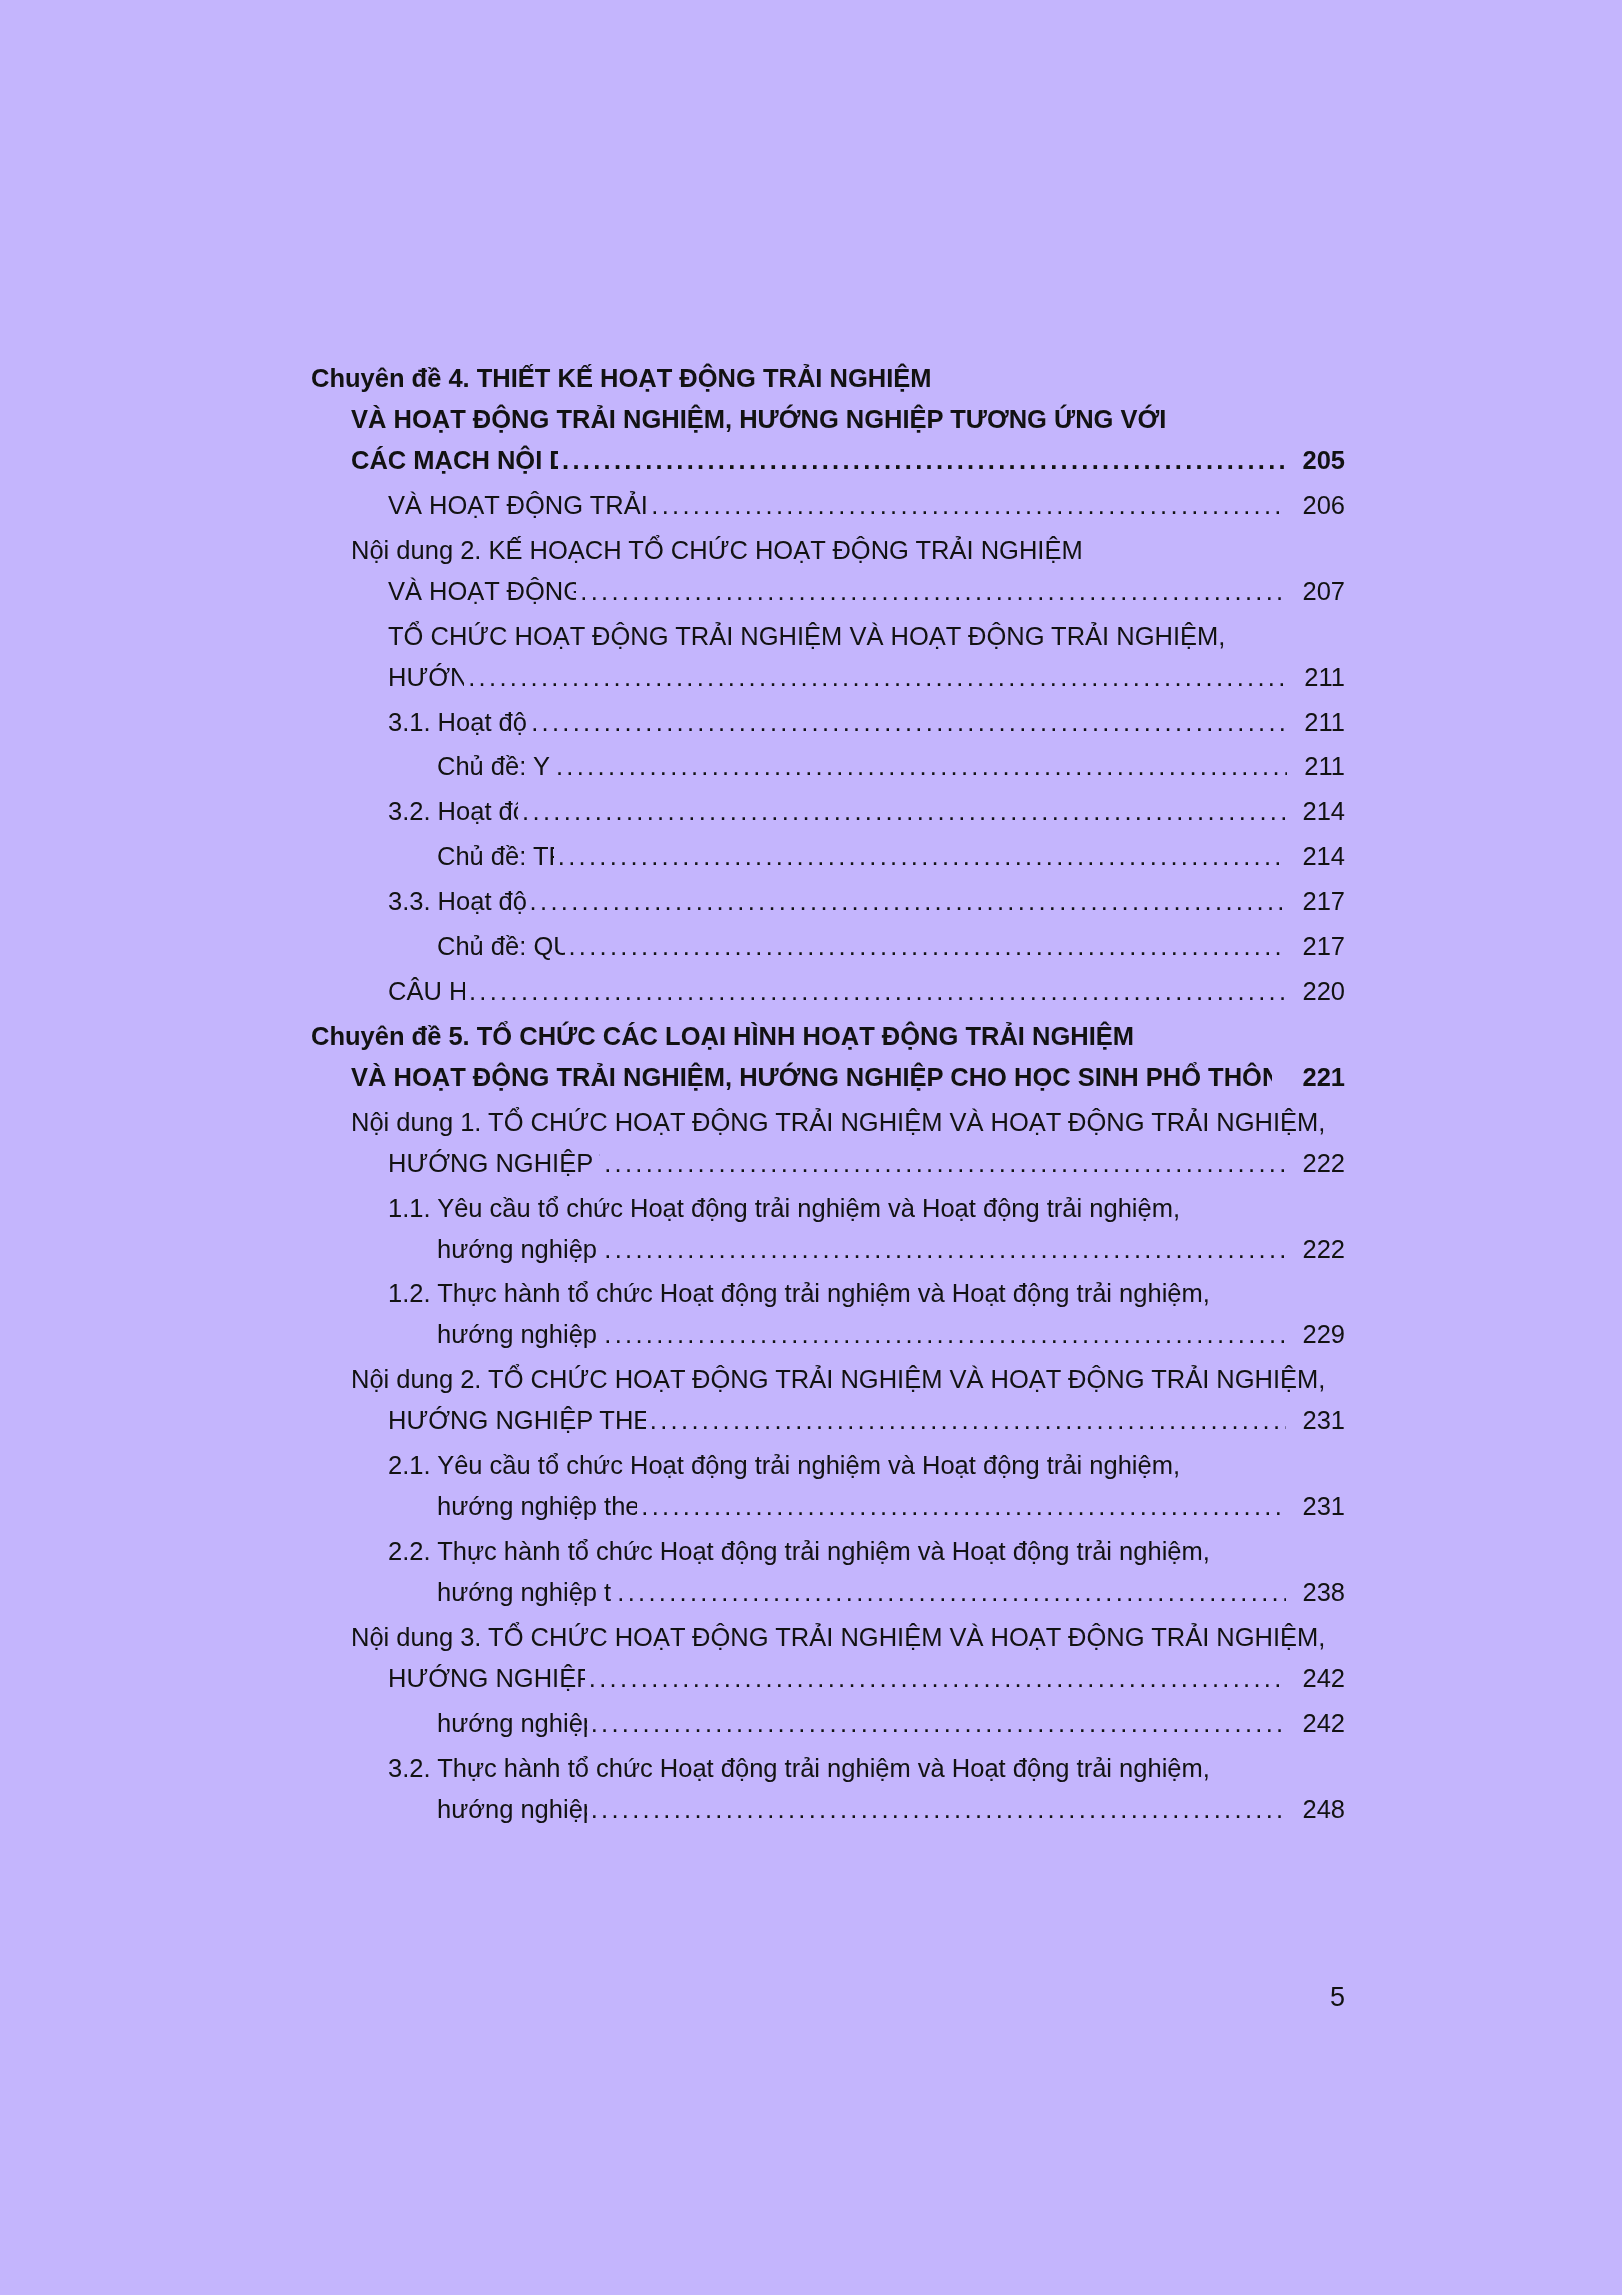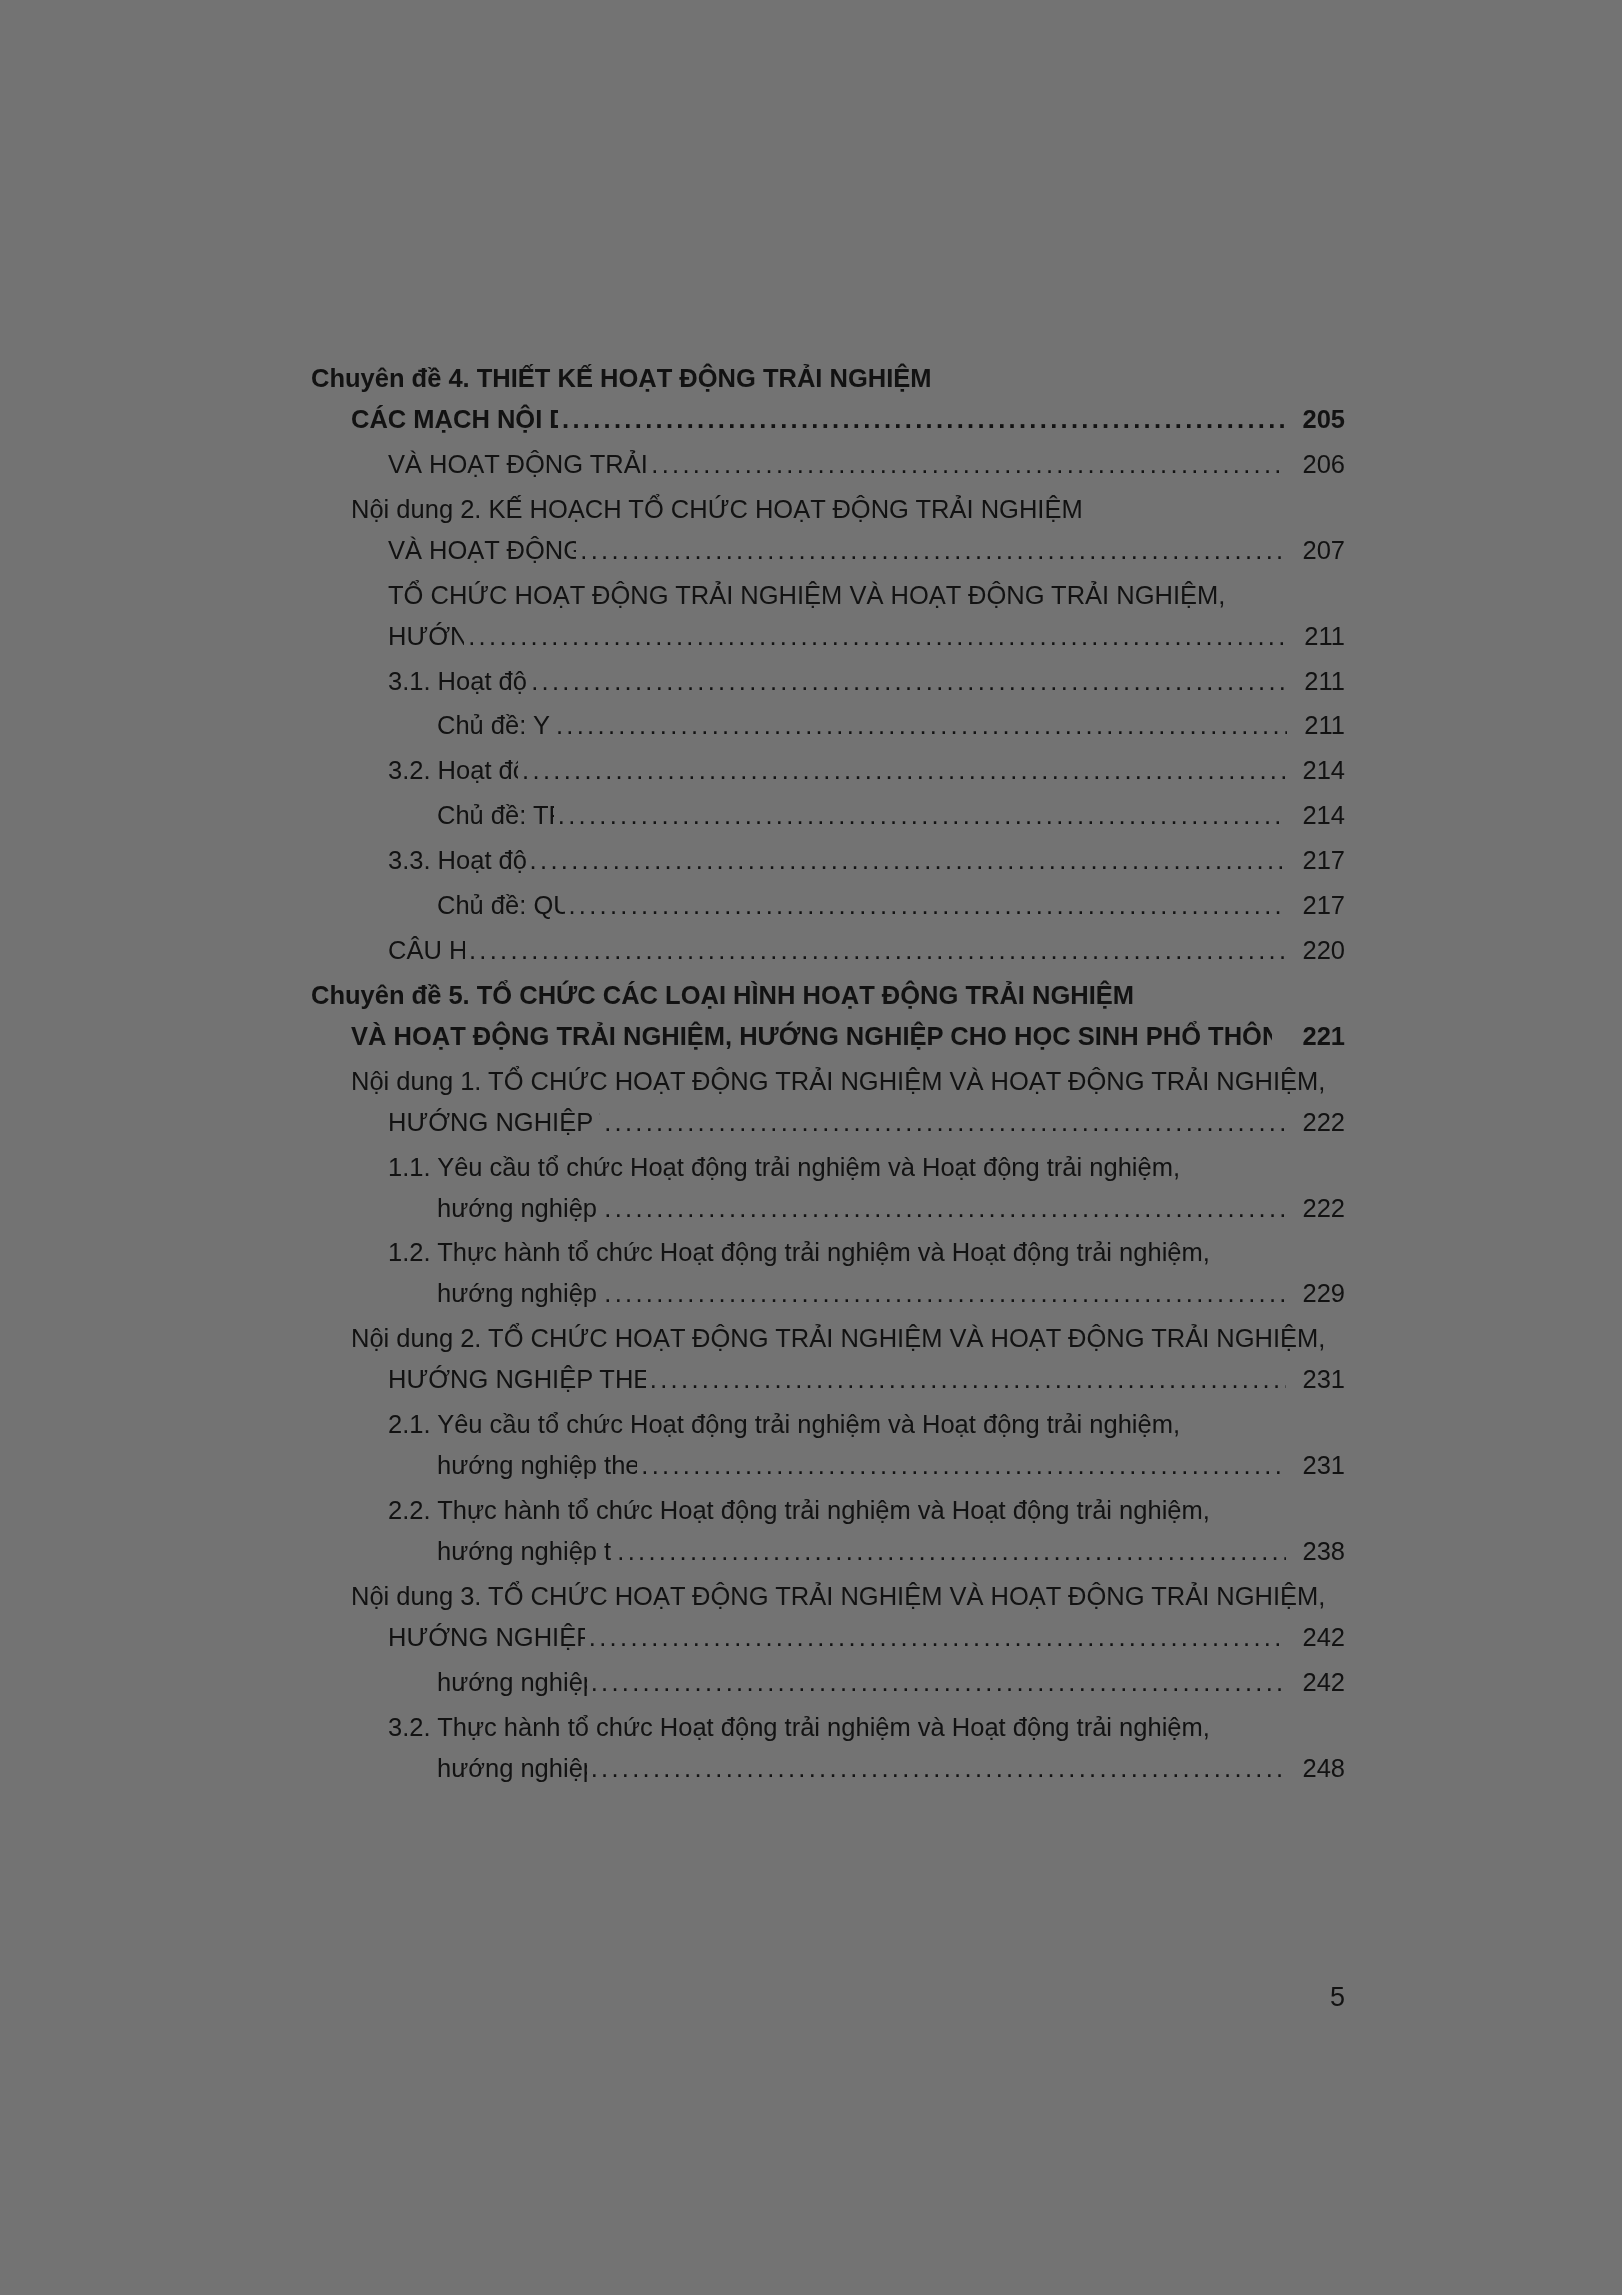--- a/index.html
+++ b/index.html
@@ -11,7 +11,7 @@
     position: relative;
     width: 1622px;
     height: 2295px;
-    background: #737373;
+    background: #c4b5fd;
     font-family: "Liberation Sans", "DejaVu Sans", sans-serif;
     color: #121212;
     overflow: hidden;

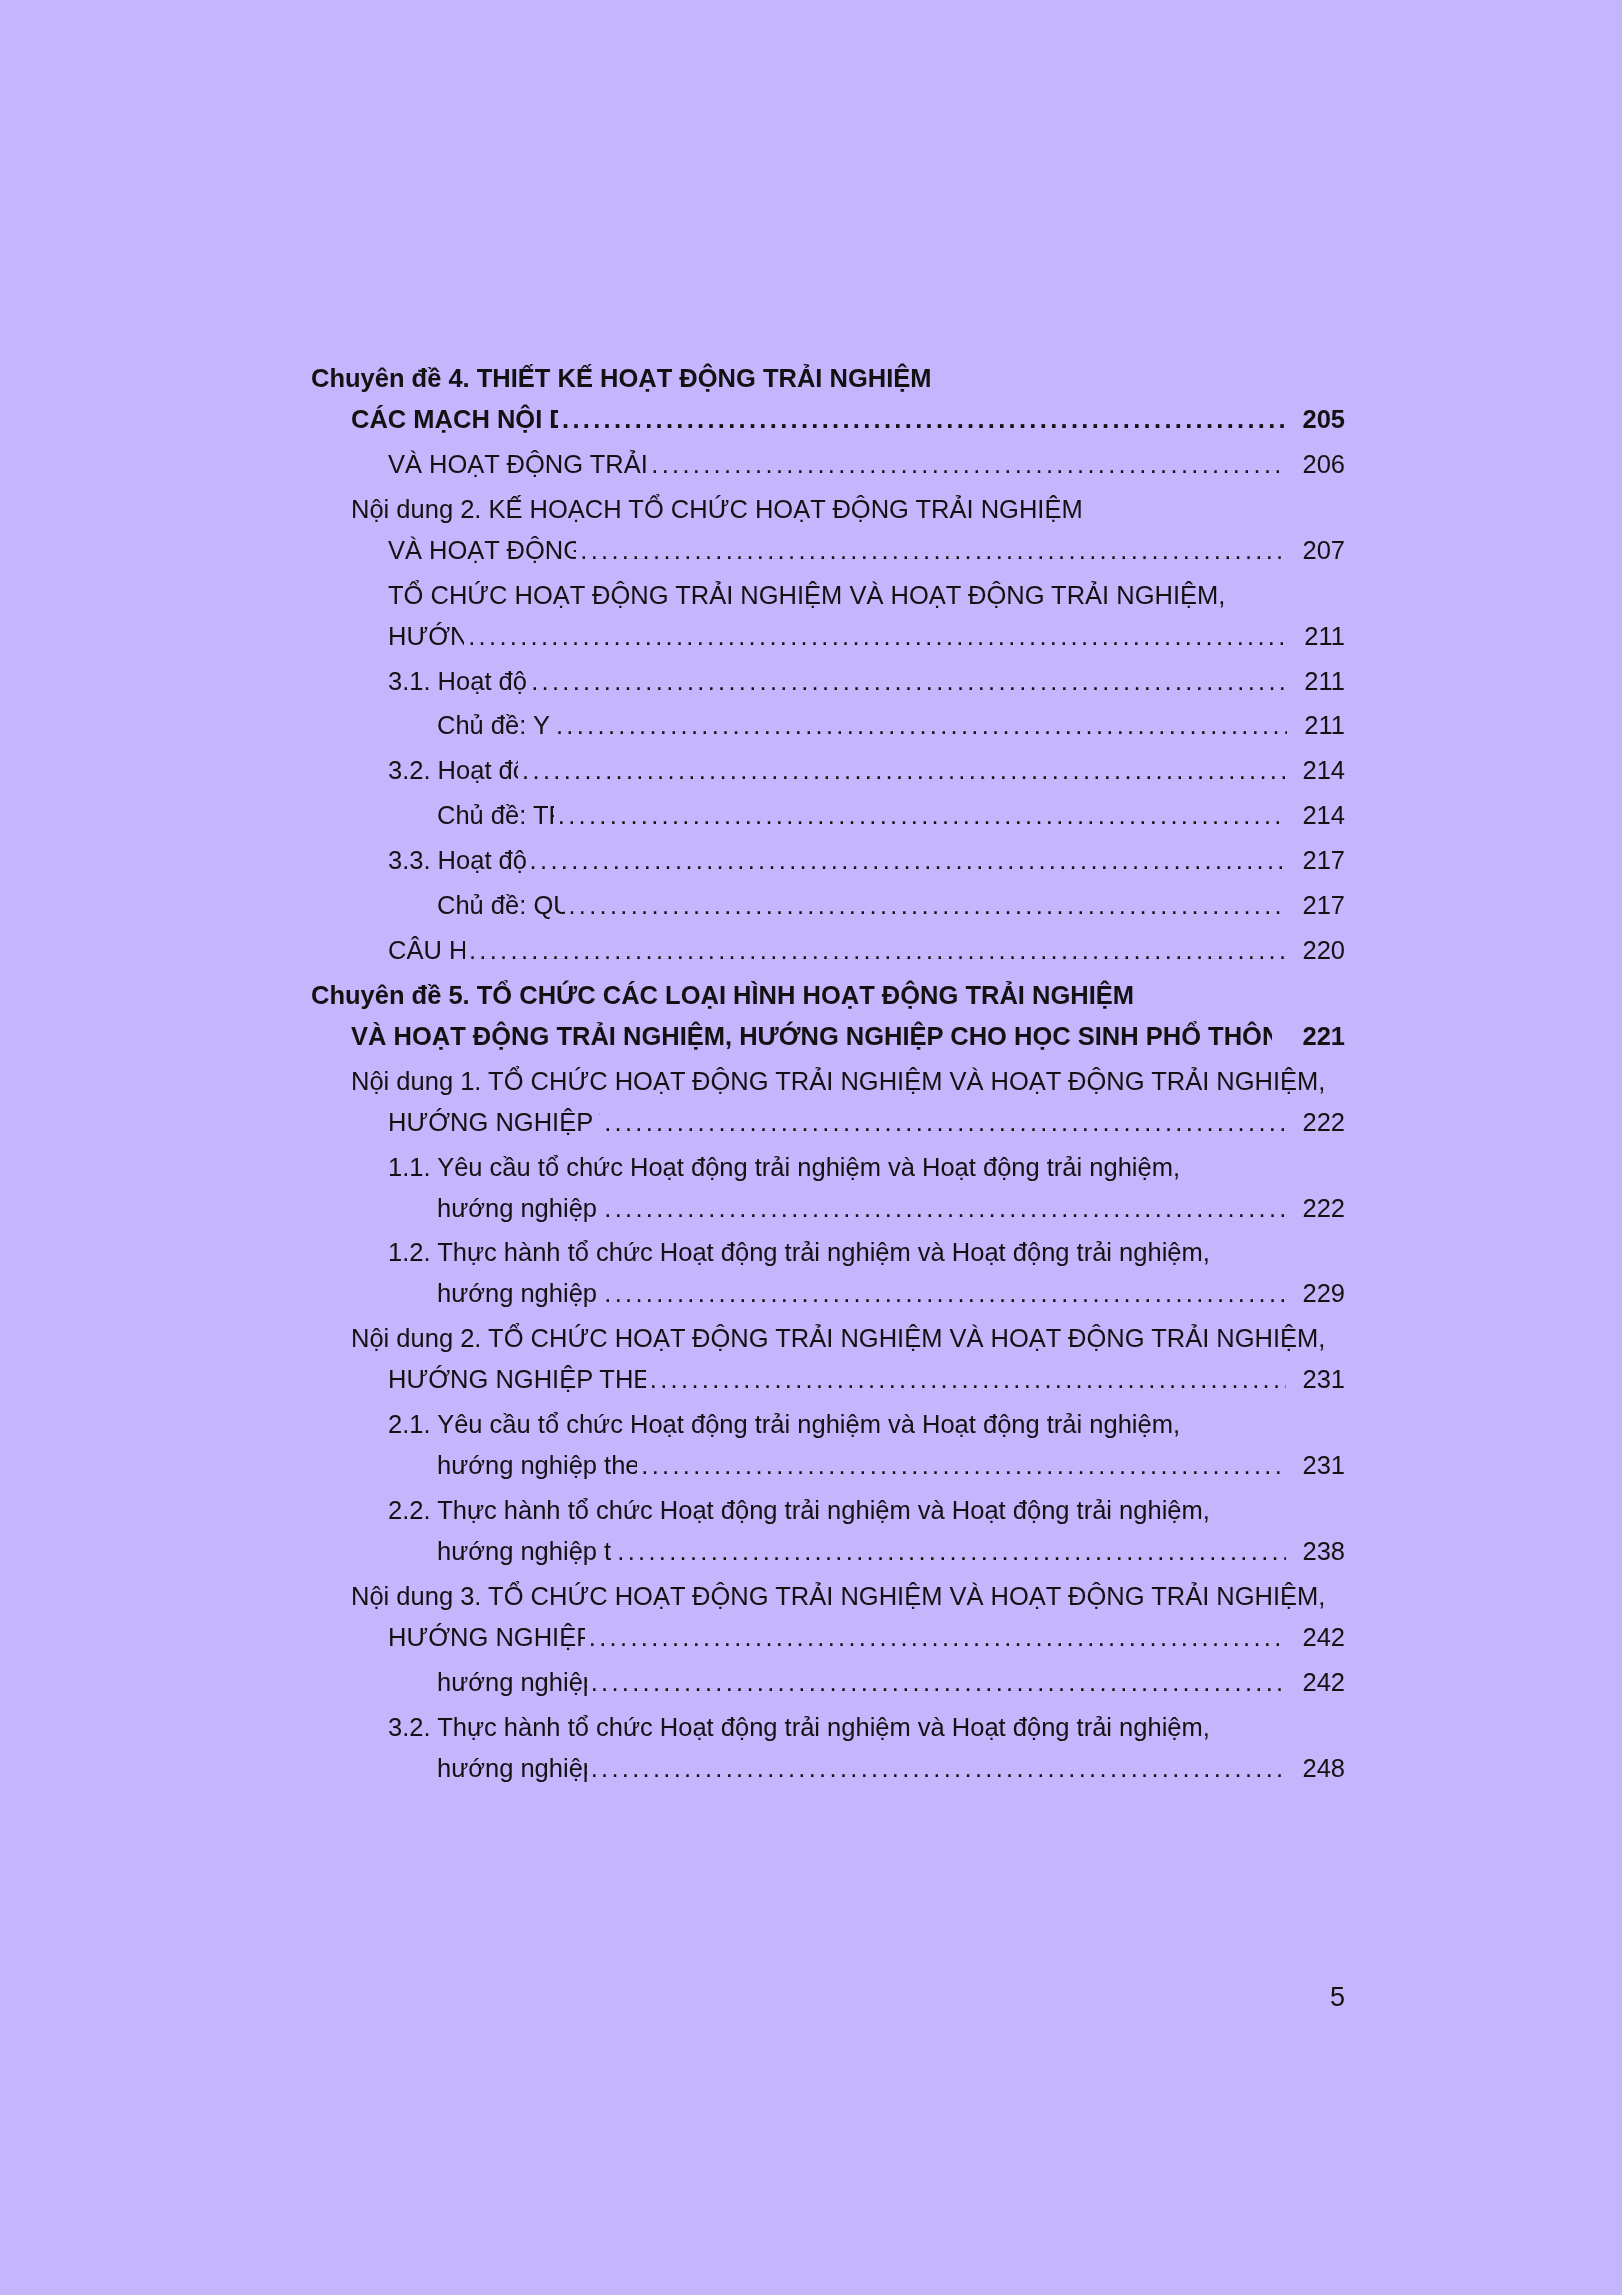--- a/index.html
+++ b/index.html
@@ -71,6 +71,9 @@
           <span class="toc-text">Chuyên đề 4. THIẾT KẾ HOẠT ĐỘNG TRẢI NGHIỆM</span>
         </div>
         <div class="toc-line lv-1">
+          <span class="toc-text">VÀ HOẠT ĐỘNG TRẢI NGHIỆM, HƯỚNG NGHIỆP TƯƠNG ỨNG VỚI</span>
+        </div>
+        <div class="toc-line lv-1">
           <span class="toc-text">CÁC MẠCH NỘI DUNG CHO HỌC SINH PHỔ THÔNG</span>
           <span class="leader"></span>
           <span class="toc-page">205</span>

